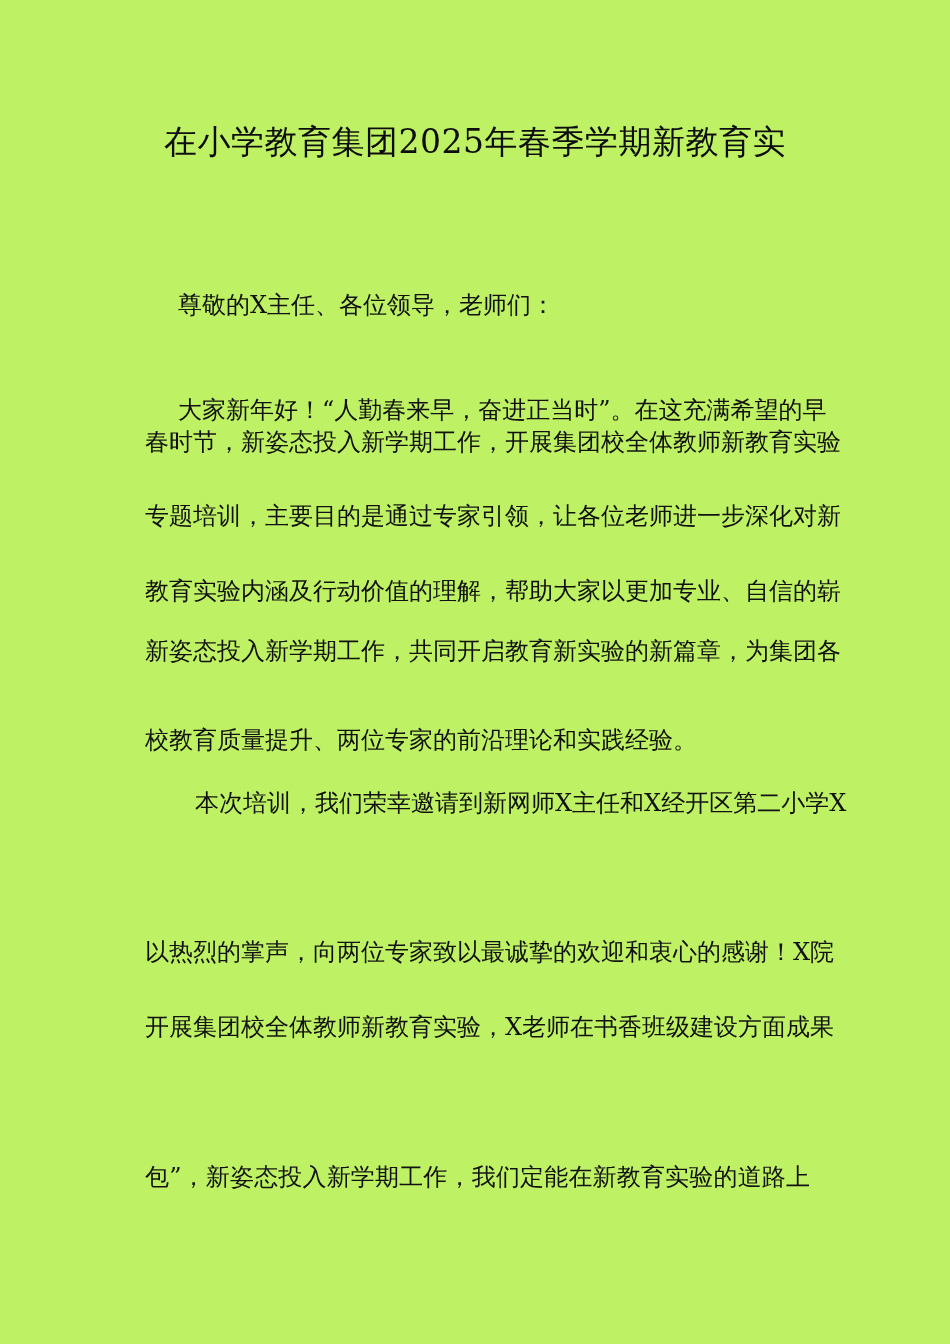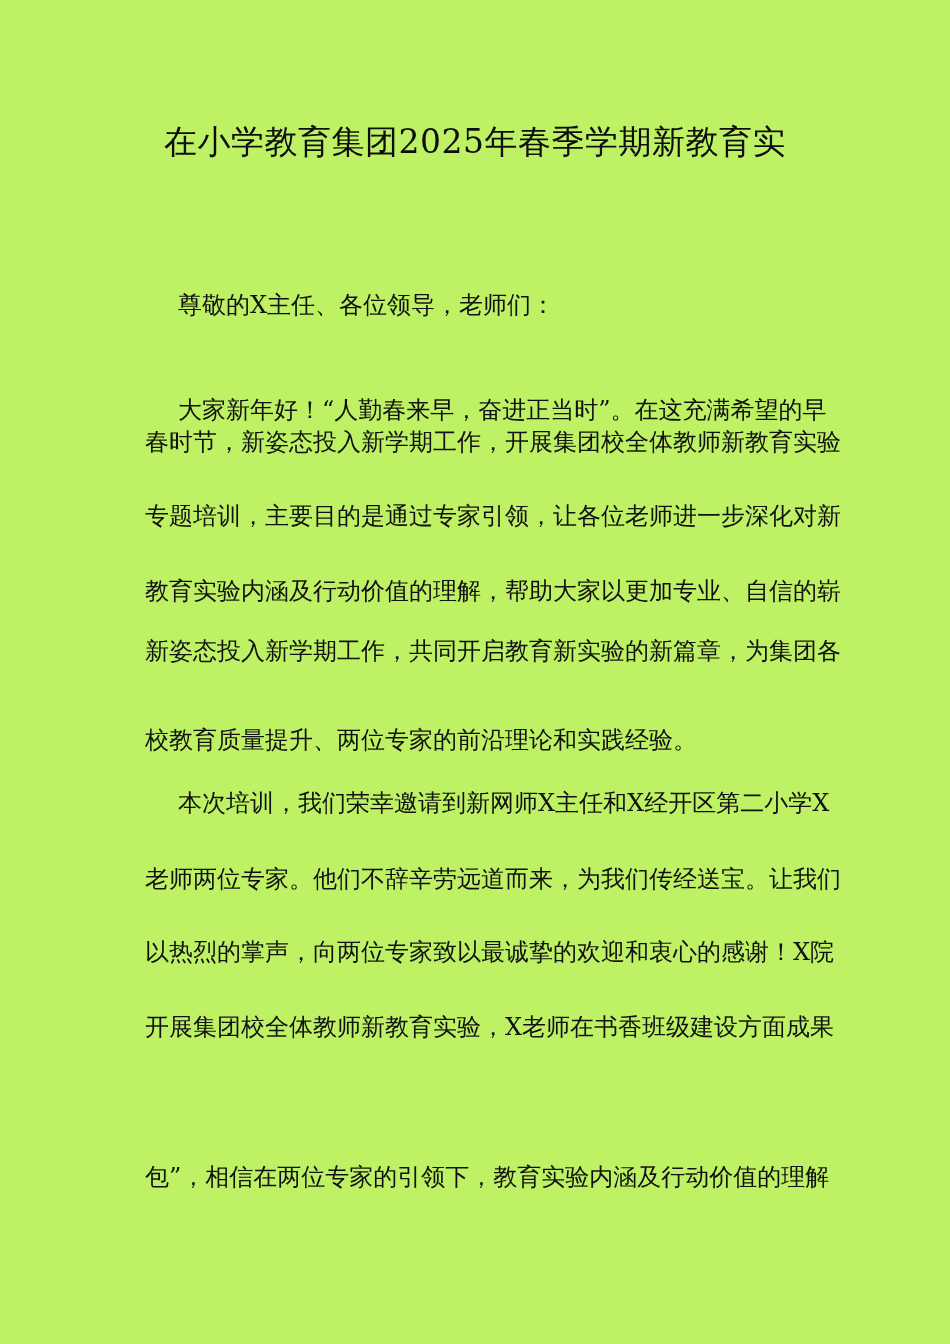--- a/index.html
+++ b/index.html
@@ -66,7 +66,7 @@
   <div class="line" style="top:636px;">新姿态投入新学期工作，共同开启教育新实验的新篇章，为集团各</div>
   <div class="line last" style="top:725px;">校教育质量提升、两位专家的前沿理论和实践经验。</div>
 
-  <div class="line indent" style="top:788px;">本次培训，我们荣幸邀请到新网师X主任和X经开区第二小学X</div>
+  <div class="line indent" style="top:788px;margin-left:17px;">本次培训，我们荣幸邀请到新网师X主任和X经开区第二小学X</div>
   <div class="line" style="top:864px;">老师两位专家。他们不辞辛劳远道而来，为我们传经送宝。让我们</div>
   <div class="line" style="top:937px;">以热烈的掌声，向两位专家致以最诚挚的欢迎和衷心的感谢！X院</div>
   <div class="line" style="top:1012px;">开展集团校全体教师新教育实验，X老师在书香班级建设方面成果</div>

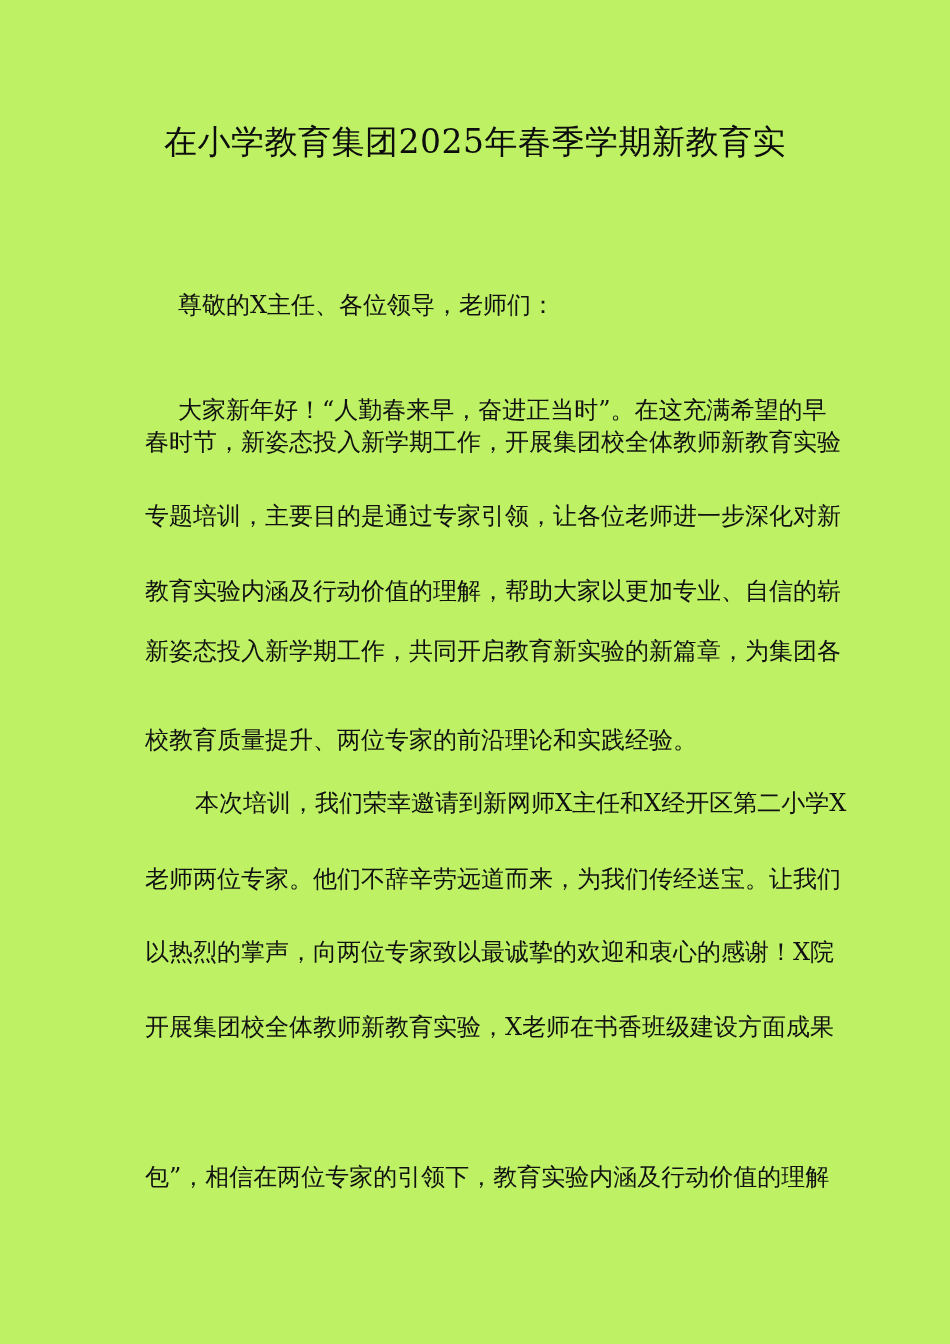--- a/index.html
+++ b/index.html
@@ -67,7 +67,6 @@
   <div class="line last" style="top:725px;">校教育质量提升、两位专家的前沿理论和实践经验。</div>
 
   <div class="line indent" style="top:788px;margin-left:17px;">本次培训，我们荣幸邀请到新网师X主任和X经开区第二小学X</div>
-  <div class="line" style="top:864px;">老师两位专家。他们不辞辛劳远道而来，为我们传经送宝。让我们</div>
   <div class="line" style="top:937px;">以热烈的掌声，向两位专家致以最诚挚的欢迎和衷心的感谢！X院</div>
   <div class="line" style="top:1012px;">开展集团校全体教师新教育实验，X老师在书香班级建设方面成果</div>
   <div class="line" style="top:1162px;">包”，相信在两位专家的引领下，教育实验内涵及行动价值的理解</div>

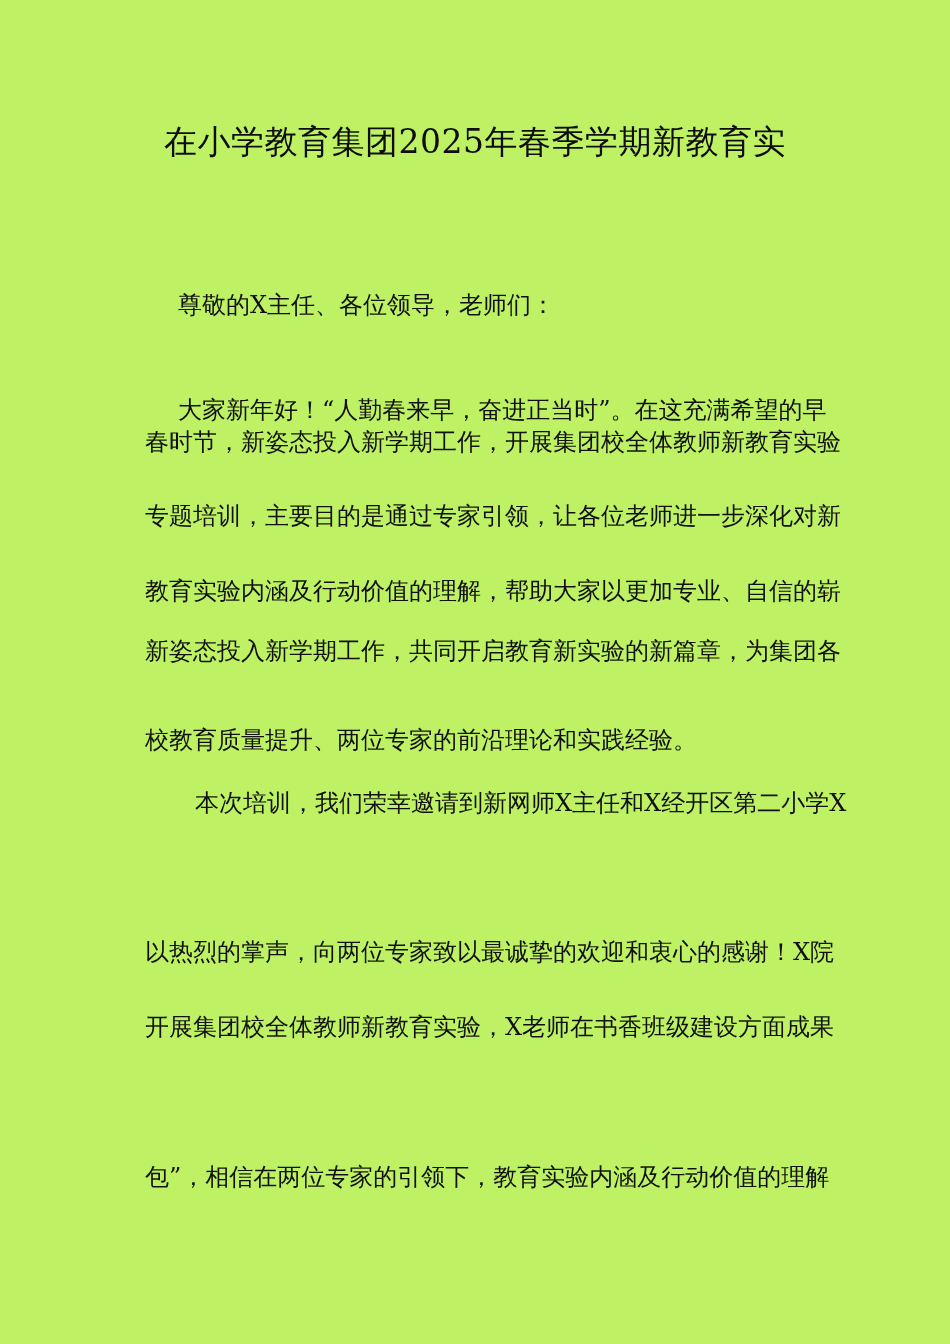--- a/index.html
+++ b/index.html
@@ -69,7 +69,7 @@
   <div class="line indent" style="top:788px;margin-left:17px;">本次培训，我们荣幸邀请到新网师X主任和X经开区第二小学X</div>
   <div class="line" style="top:937px;">以热烈的掌声，向两位专家致以最诚挚的欢迎和衷心的感谢！X院</div>
   <div class="line" style="top:1012px;">开展集团校全体教师新教育实验，X老师在书香班级建设方面成果</div>
-  <div class="line" style="top:1162px;">包”，相信在两位专家的引领下，教育实验内涵及行动价值的理解</div>
+  <div class="line" style="top:1162px;">包”，新姿态投入新学期工作，我们定能在新教育实验的道路上</div>
 
 </div>
 

